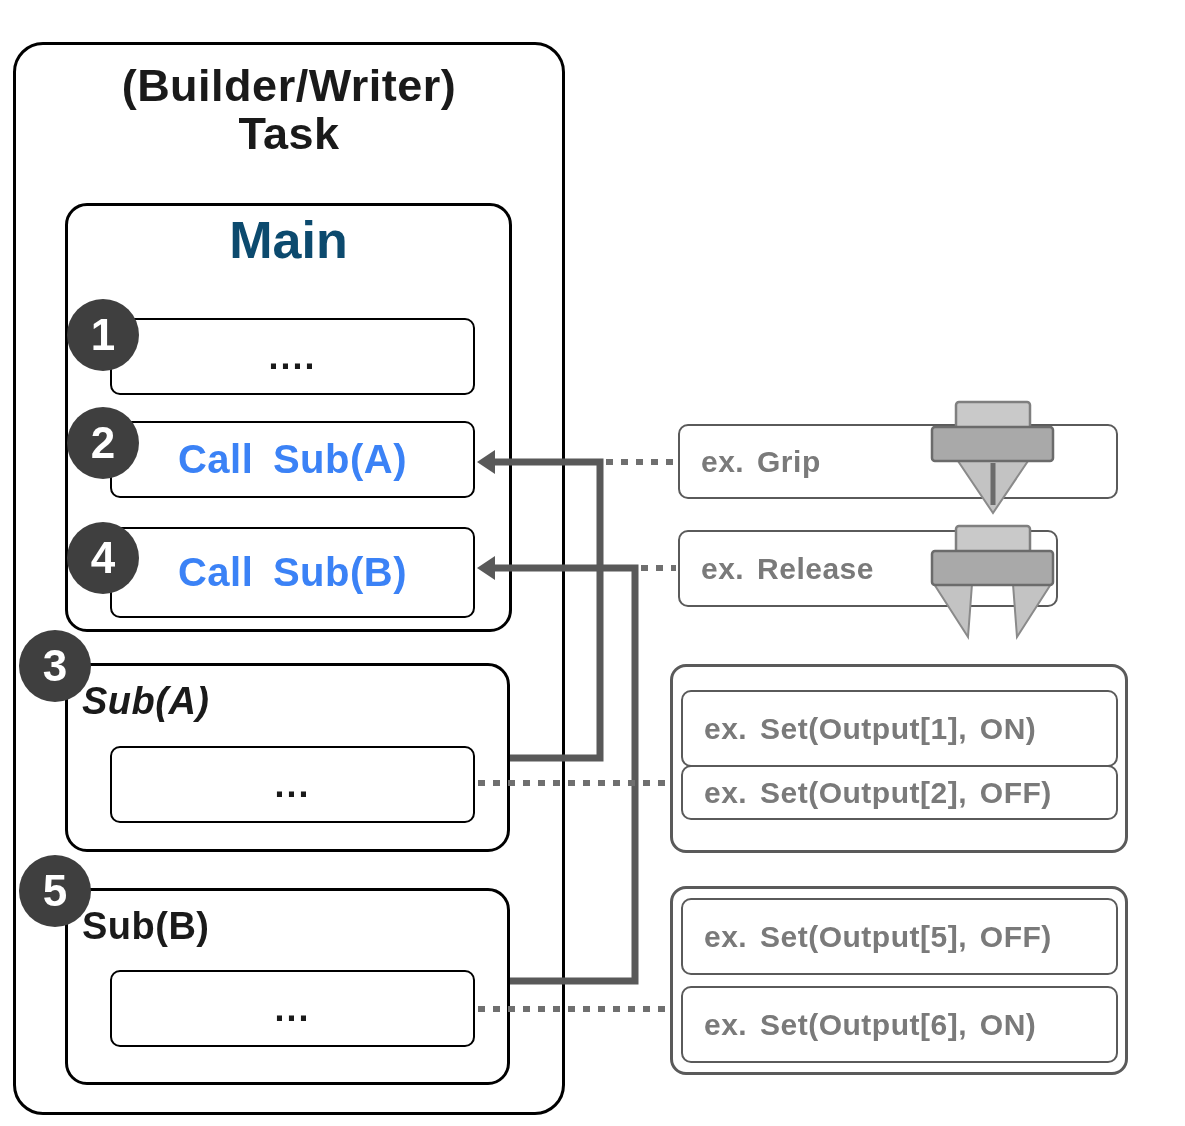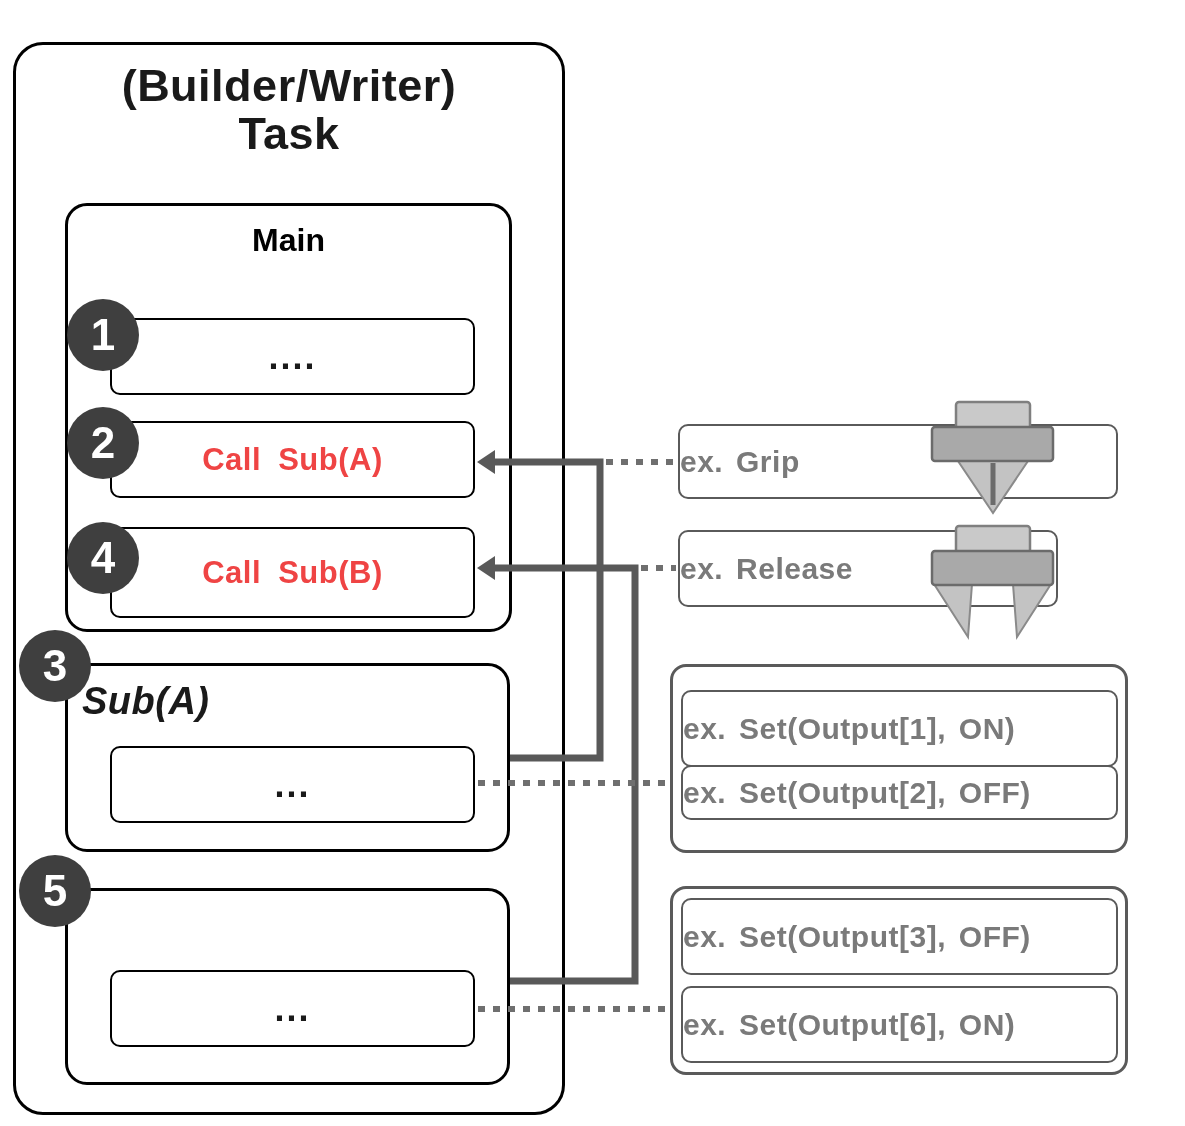--- a/index.html
+++ b/index.html
@@ -26,8 +26,8 @@
     font-size:45px;line-height:48px;letter-spacing:0.5px;
   }
   .main-title{
-    left:65px;top:218px;width:447px;text-align:center;color:#000000;
-    font-size:32px;line-height:44px;
+    left:65px;top:218px;width:447px;text-align:center;color:#0c4a6e;
+    font-size:52px;line-height:44px;
   }
   .sub-title{
     color:#1a1a1a;font-size:38px;line-height:42px;letter-spacing:0.5px;

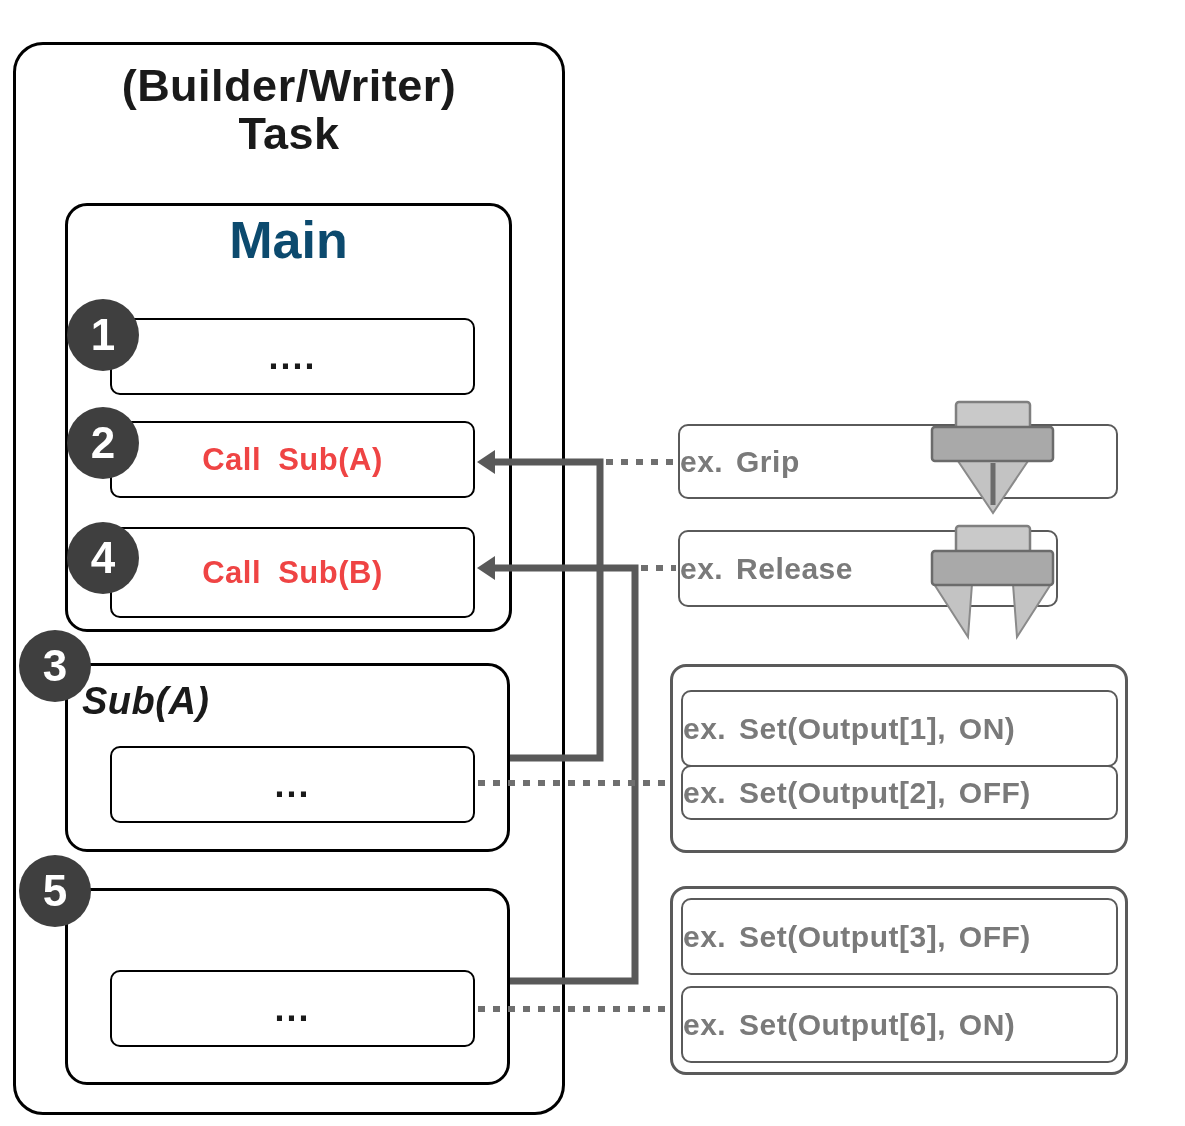--- a/index.html
+++ b/index.html
@@ -32,7 +32,7 @@
   .sub-title{
     color:#1a1a1a;font-size:38px;line-height:42px;letter-spacing:0.5px;
   }
-  .step-label{color:#ef4444;font-size:31px;letter-spacing:0.5px;word-spacing:8px;}
+  .step-label{color:#3b82f6;font-size:40px;letter-spacing:0.5px;word-spacing:8px;}
   .dots-label{color:#1a1a1a;font-size:36px;letter-spacing:2px;}
   .ann-label{color:#7a7a7a;font-size:30px;letter-spacing:0.5px;word-spacing:4px;white-space:nowrap;}
 

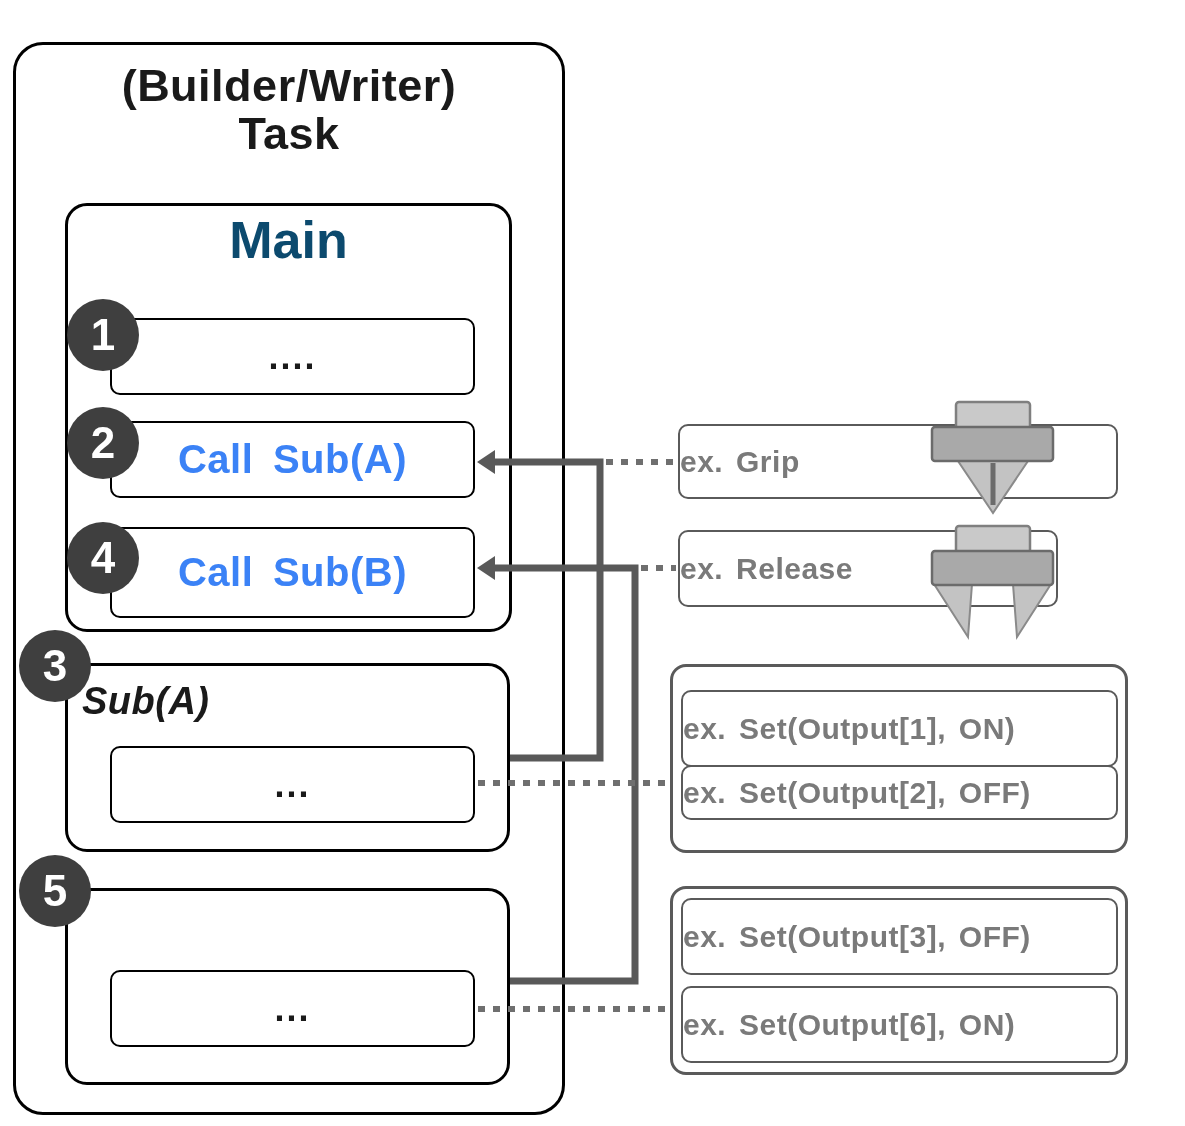--- a/index.html
+++ b/index.html
@@ -19,7 +19,7 @@
   .r10{border-radius:10px;}
 
   .center-text{display:flex;align-items:center;justify-content:center;}
-  .left-text{display:flex;align-items:center;justify-content:flex-start;padding-left:0;}
+  .left-text{display:flex;align-items:center;justify-content:flex-start;padding-left:21px;}
 
   .task-title{
     left:13px;top:62px;width:552px;text-align:center;color:#1a1a1a;

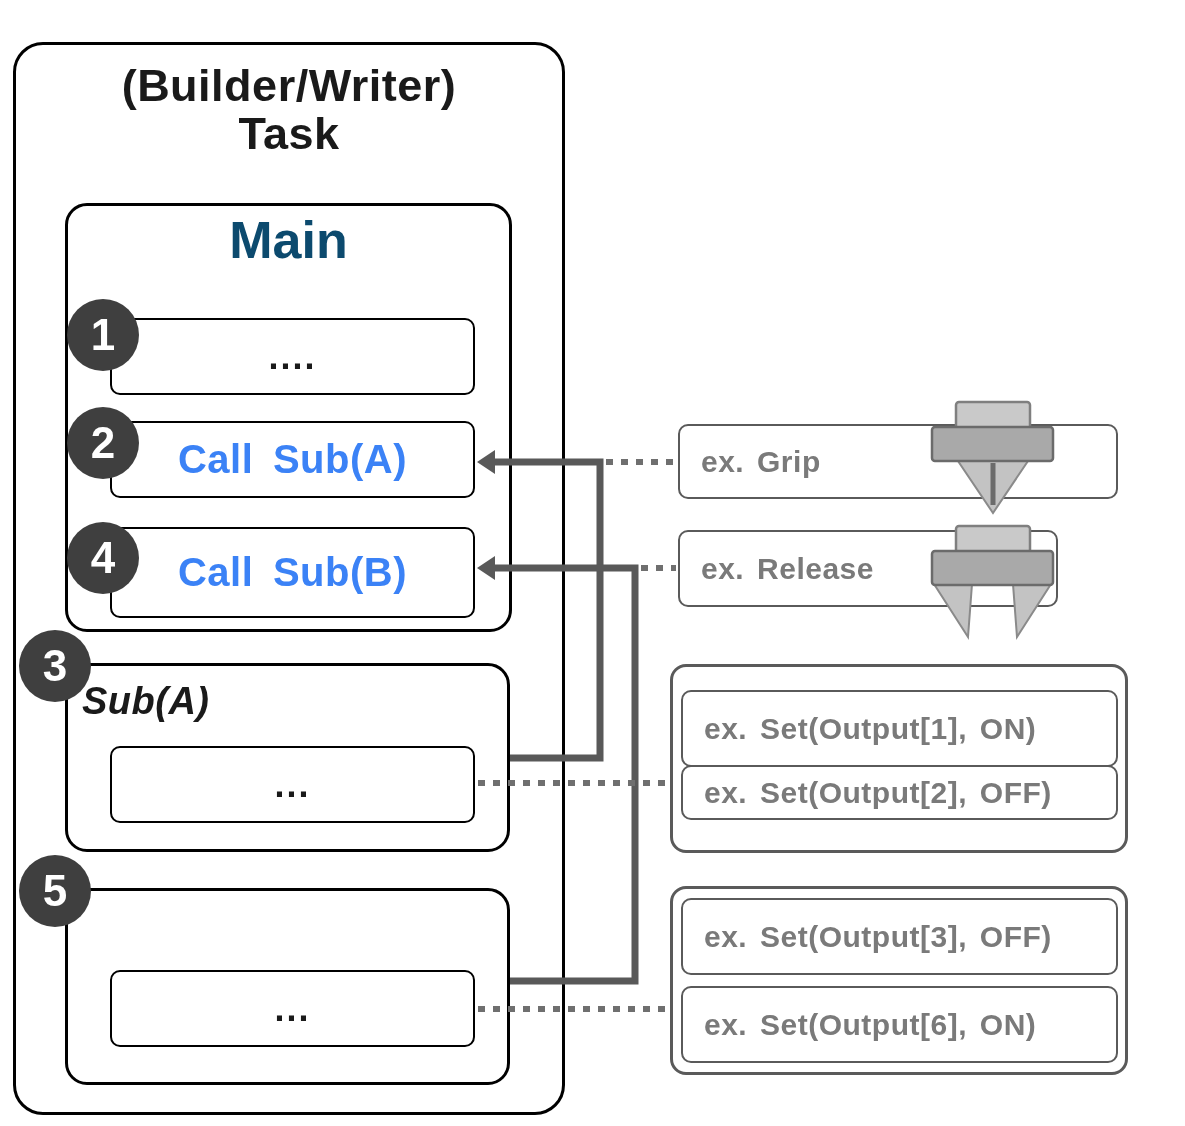--- a/index.html
+++ b/index.html
@@ -79,6 +79,7 @@
   </div>
 
   <div class="box black r22 z2" style="left:65px;top:888px;width:445px;height:197px;"></div>
+  <div class="abs sub-title z3" style="left:82px;top:905px;">Sub(B)</div>
   <div class="box blackthin r10 center-text dots-label z3" style="left:110px;top:970px;width:365px;height:77px;">
     <span>...</span>
   </div>

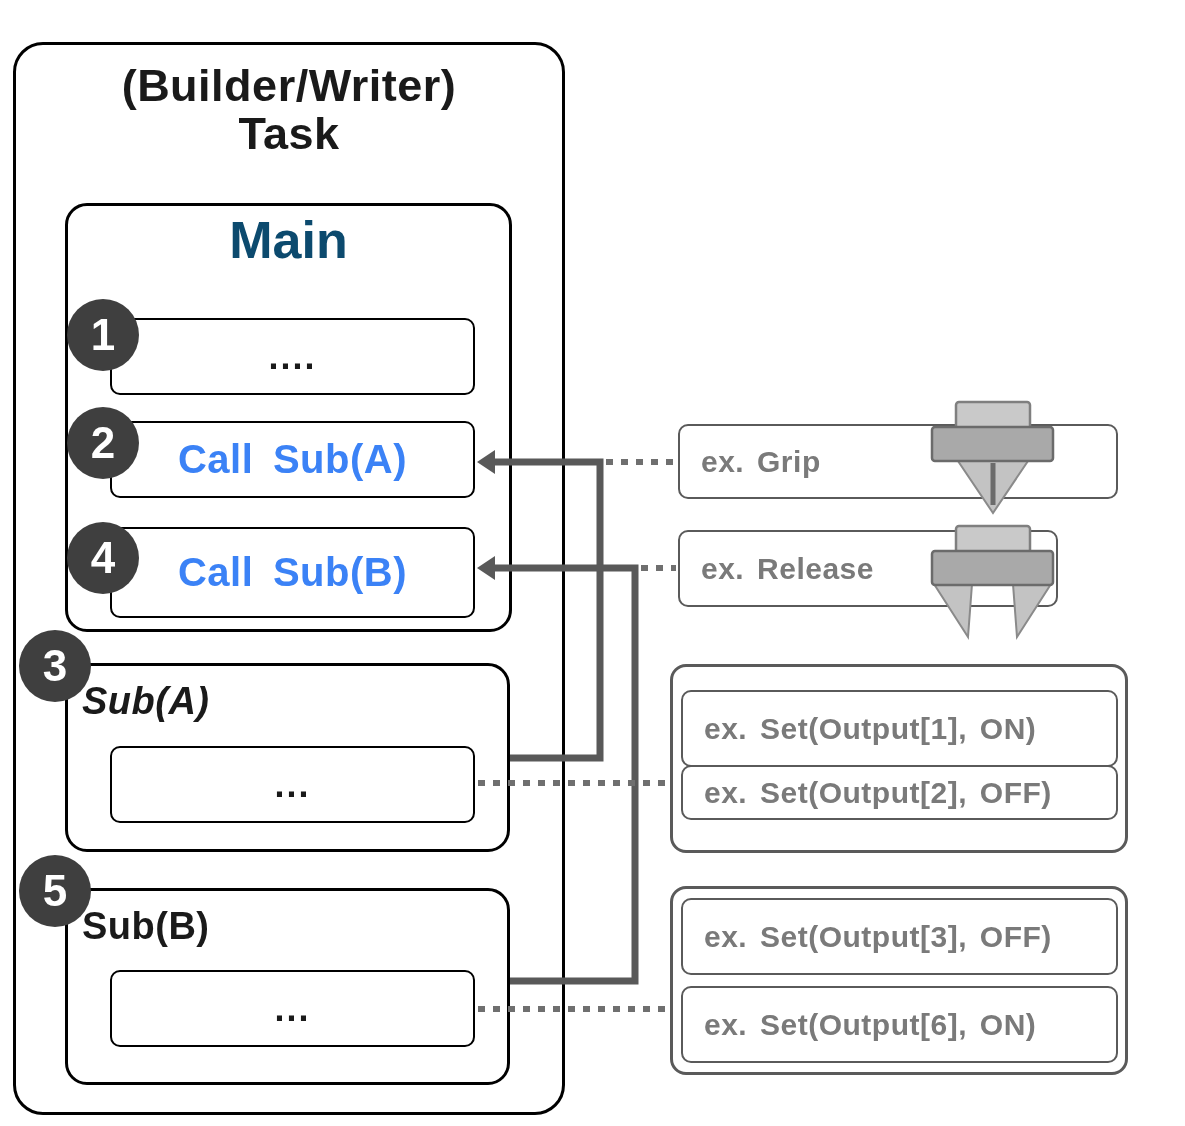--- a/index.html
+++ b/index.html
@@ -101,7 +101,7 @@
 
   <div class="box graybthick r16 z1" style="left:670px;top:886px;width:458px;height:189px;"></div>
   <div class="box grayb r10 left-text ann-label z2" style="left:681px;top:898px;width:437px;height:77px;">
-    <span>ex. Set(Output[3], OFF)</span>
+    <span>ex. Set(Output[5], OFF)</span>
   </div>
   <div class="box grayb r10 left-text ann-label z2" style="left:681px;top:986px;width:437px;height:77px;">
     <span>ex. Set(Output[6], ON)</span>

